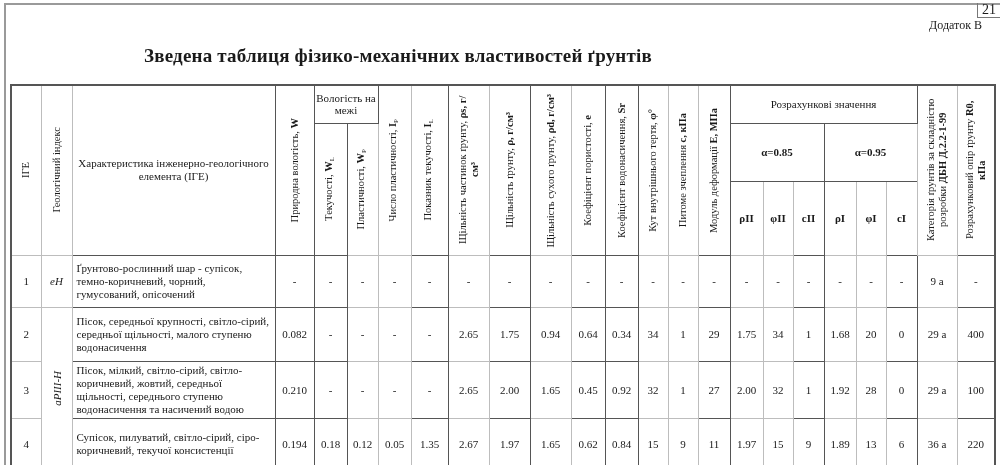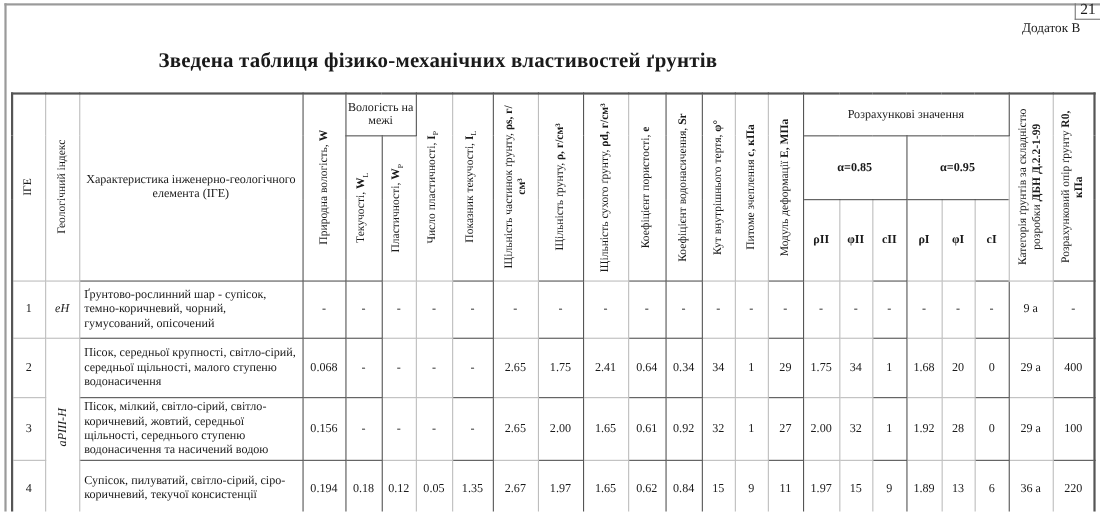--- a/index.html
+++ b/index.html
@@ -208,7 +208,7 @@
           </div>
         </td>
     <td class="desc">Пісок, середньої крупності, світло-сірий, середньої щільності, малого ступеню водонасичення</td>
-    <td>0.068</td>
+    <td>0.082</td>
     <td>-</td>
     <td class="lt">-</td>
     <td class="lt">-</td>

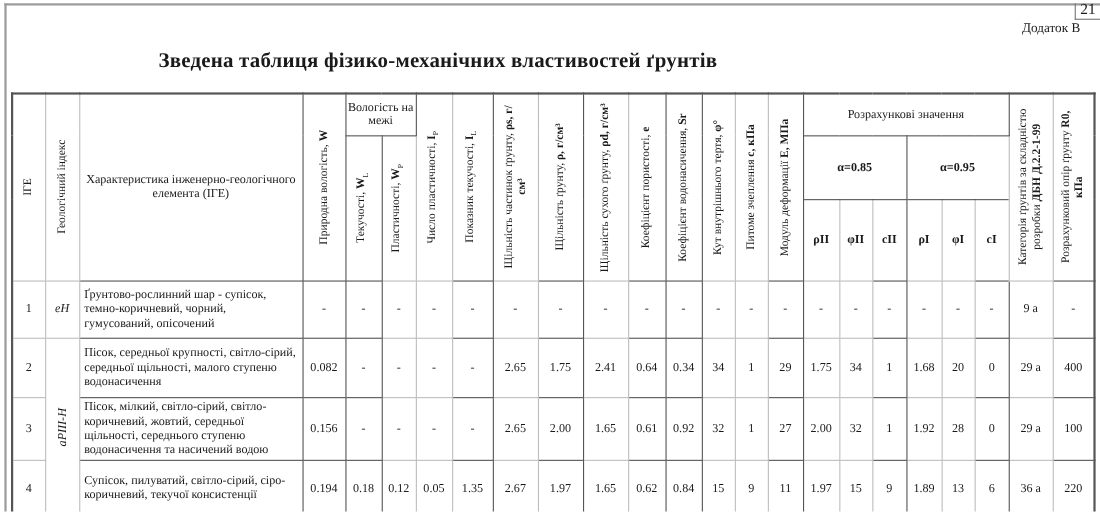--- a/index.html
+++ b/index.html
@@ -215,7 +215,7 @@
     <td>-</td>
     <td class="lt">2.65</td>
     <td>1.75</td>
-    <td class="lt">2.41</td>
+    <td class="lt">0.94</td>
     <td>0.64</td>
     <td>0.34</td>
     <td class="lt">34</td>

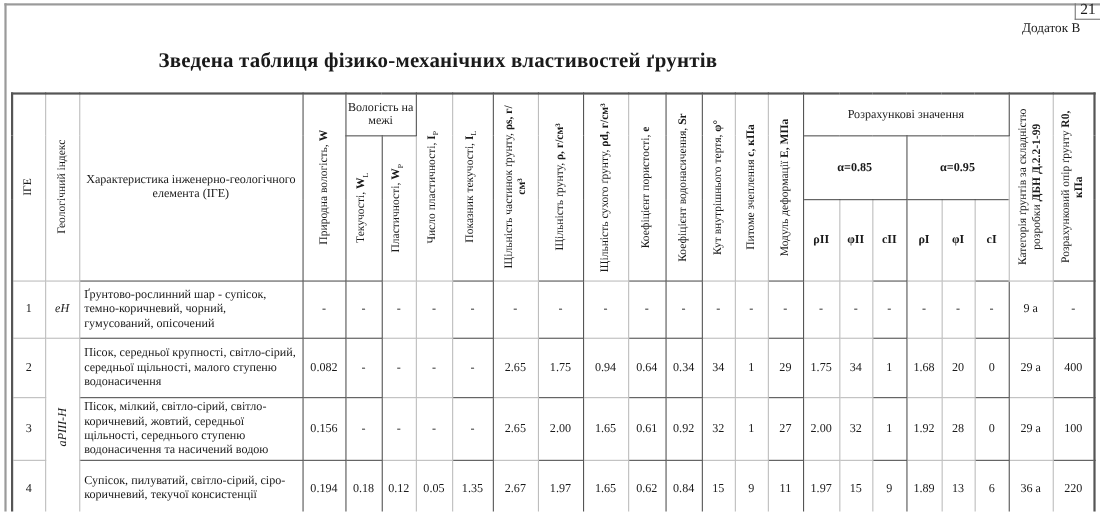--- a/index.html
+++ b/index.html
@@ -234,7 +234,7 @@
   <tr style="height:56px">
     <td class="lt">3</td>
     <td class="desc">Пісок, мілкий, світло-сірий, світло-коричневий, жовтий, середньої щільності, середнього ступеню водонасичення та насичений водою</td>
-    <td>0.156</td>
+    <td>0.210</td>
     <td>-</td>
     <td class="lt">-</td>
     <td class="lt">-</td>

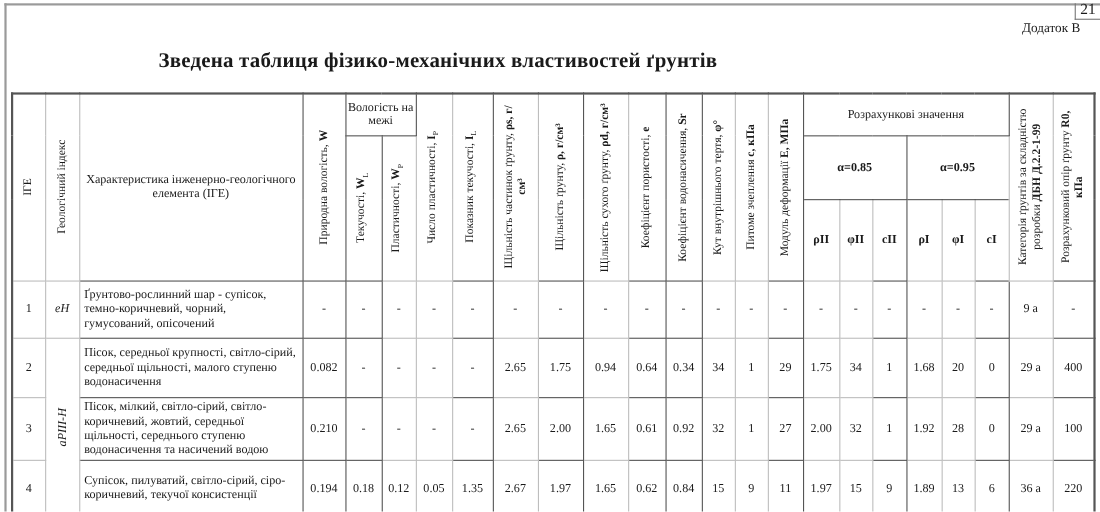--- a/index.html
+++ b/index.html
@@ -242,7 +242,7 @@
     <td class="lt">2.65</td>
     <td>2.00</td>
     <td class="lt">1.65</td>
-    <td>0.61</td>
+    <td>0.45</td>
     <td>0.92</td>
     <td class="lt">32</td>
     <td class="lt">1</td>

